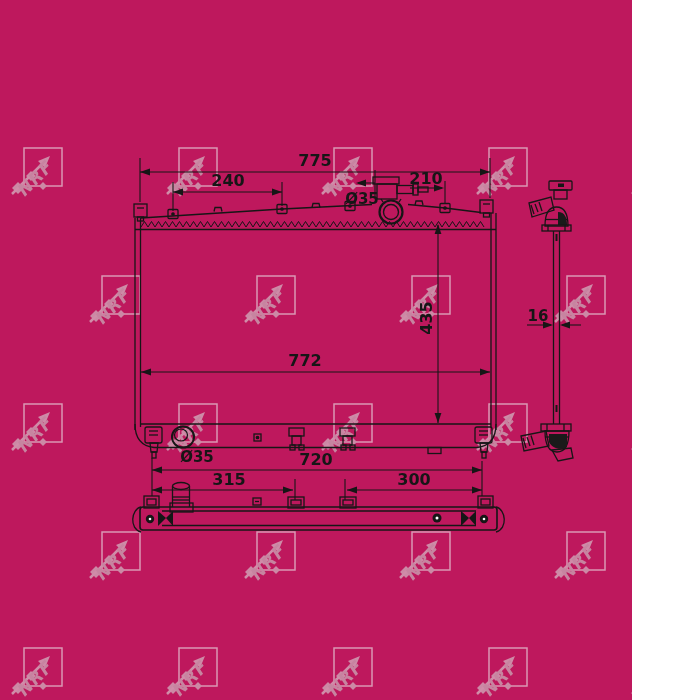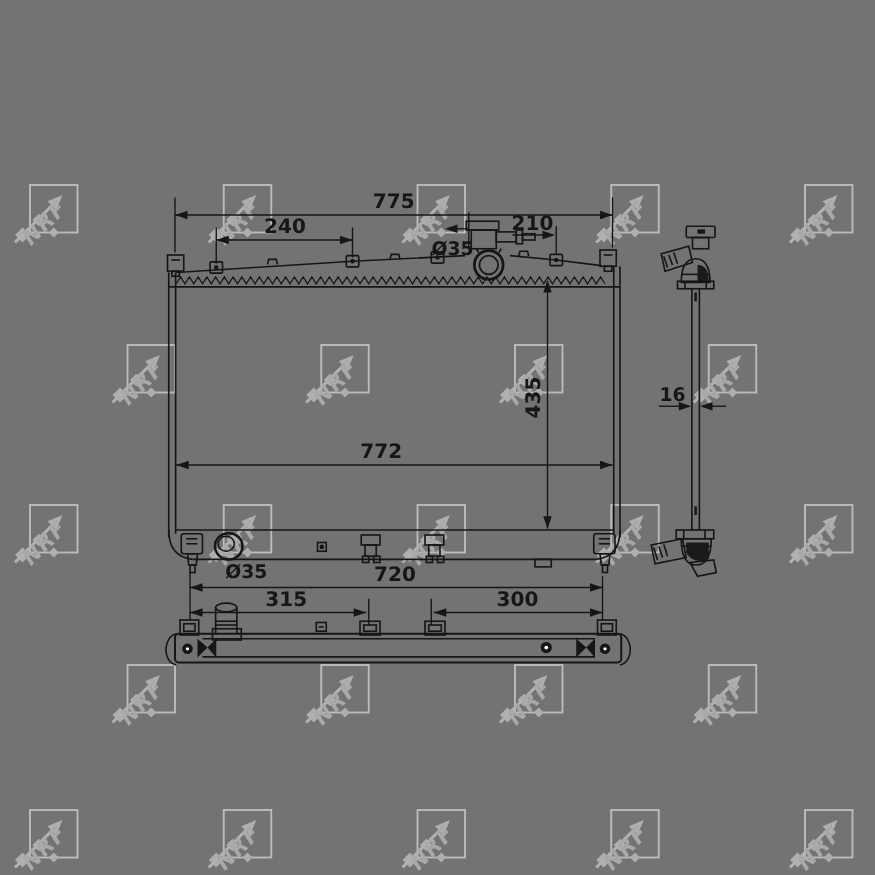--- a/index.html
+++ b/index.html
@@ -3,7 +3,7 @@
 <meta charset="utf-8">
 <style>
   html,body{margin:0;padding:0;background:#ffffff;}
-  .stage{width:700px;height:700px;position:relative;background:#737373;overflow:hidden;
+  .stage{width:632px;height:700px;position:relative;background:#be185d;overflow:hidden;
          font-family:"DejaVu Sans","Liberation Sans",sans-serif;}
   svg text{font-family:"DejaVu Sans","Liberation Sans",sans-serif;font-weight:bold;fill:#161616;}
   svg .dim{font-size:16px;}

